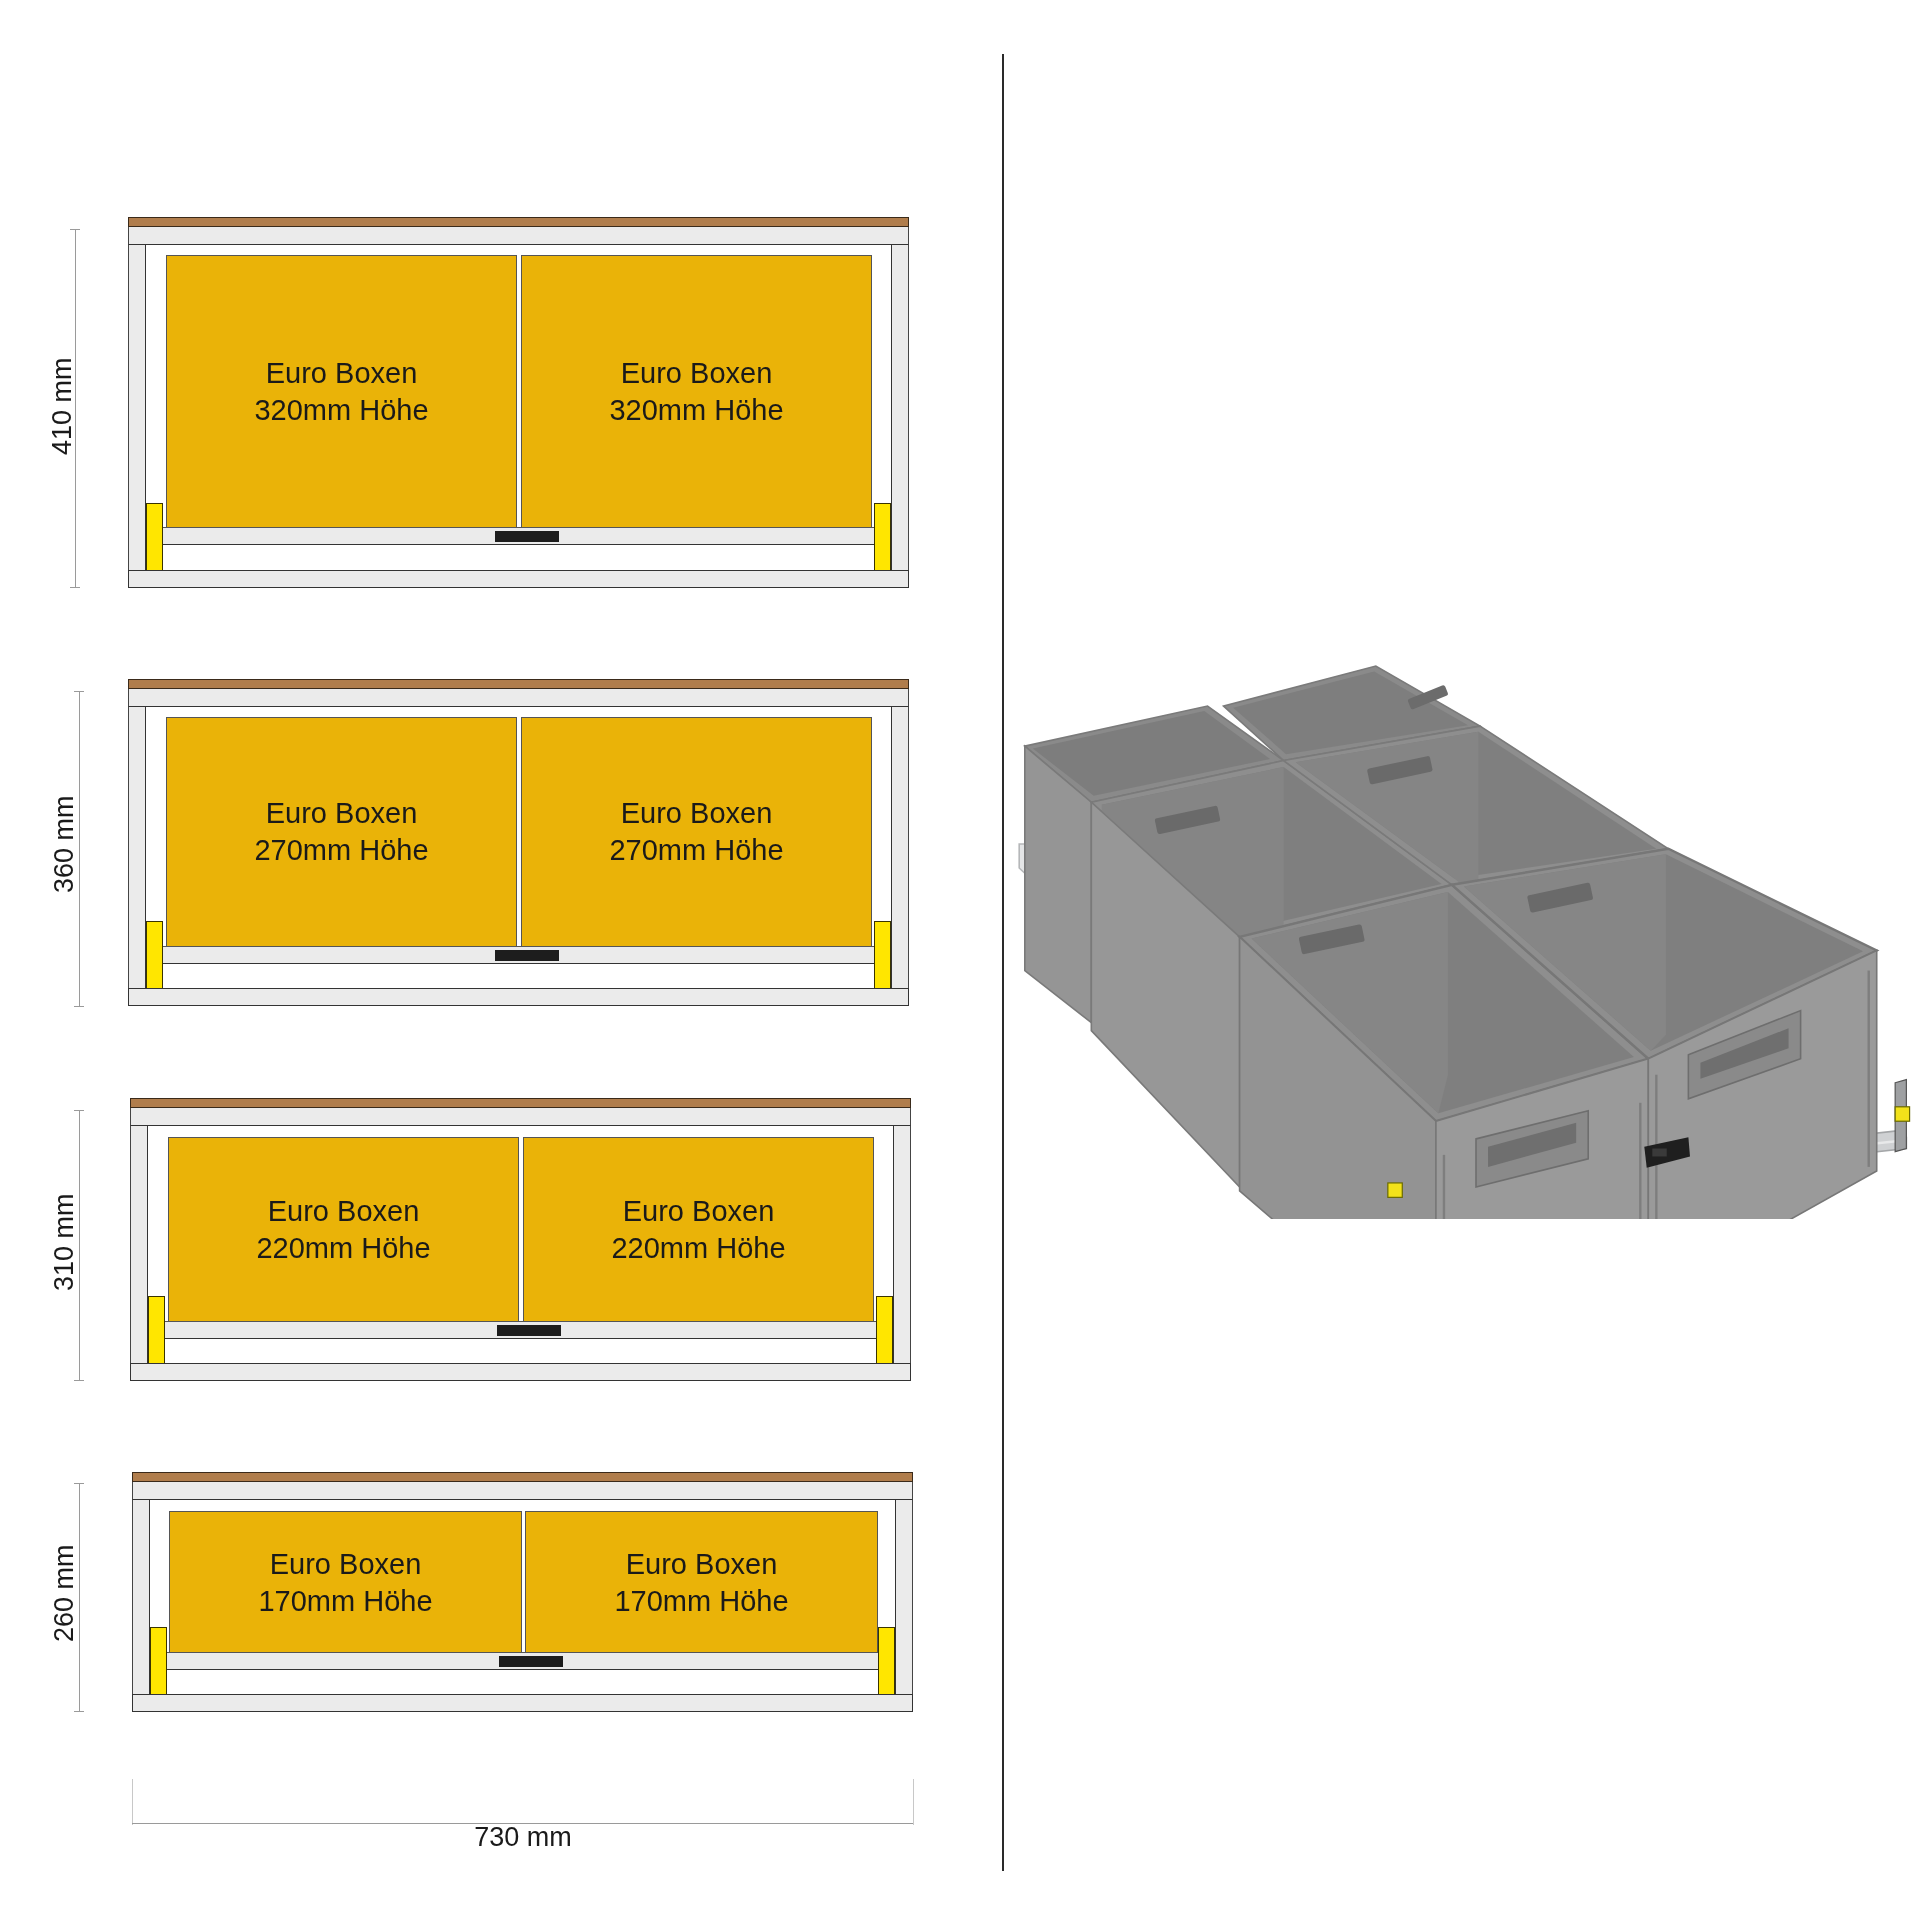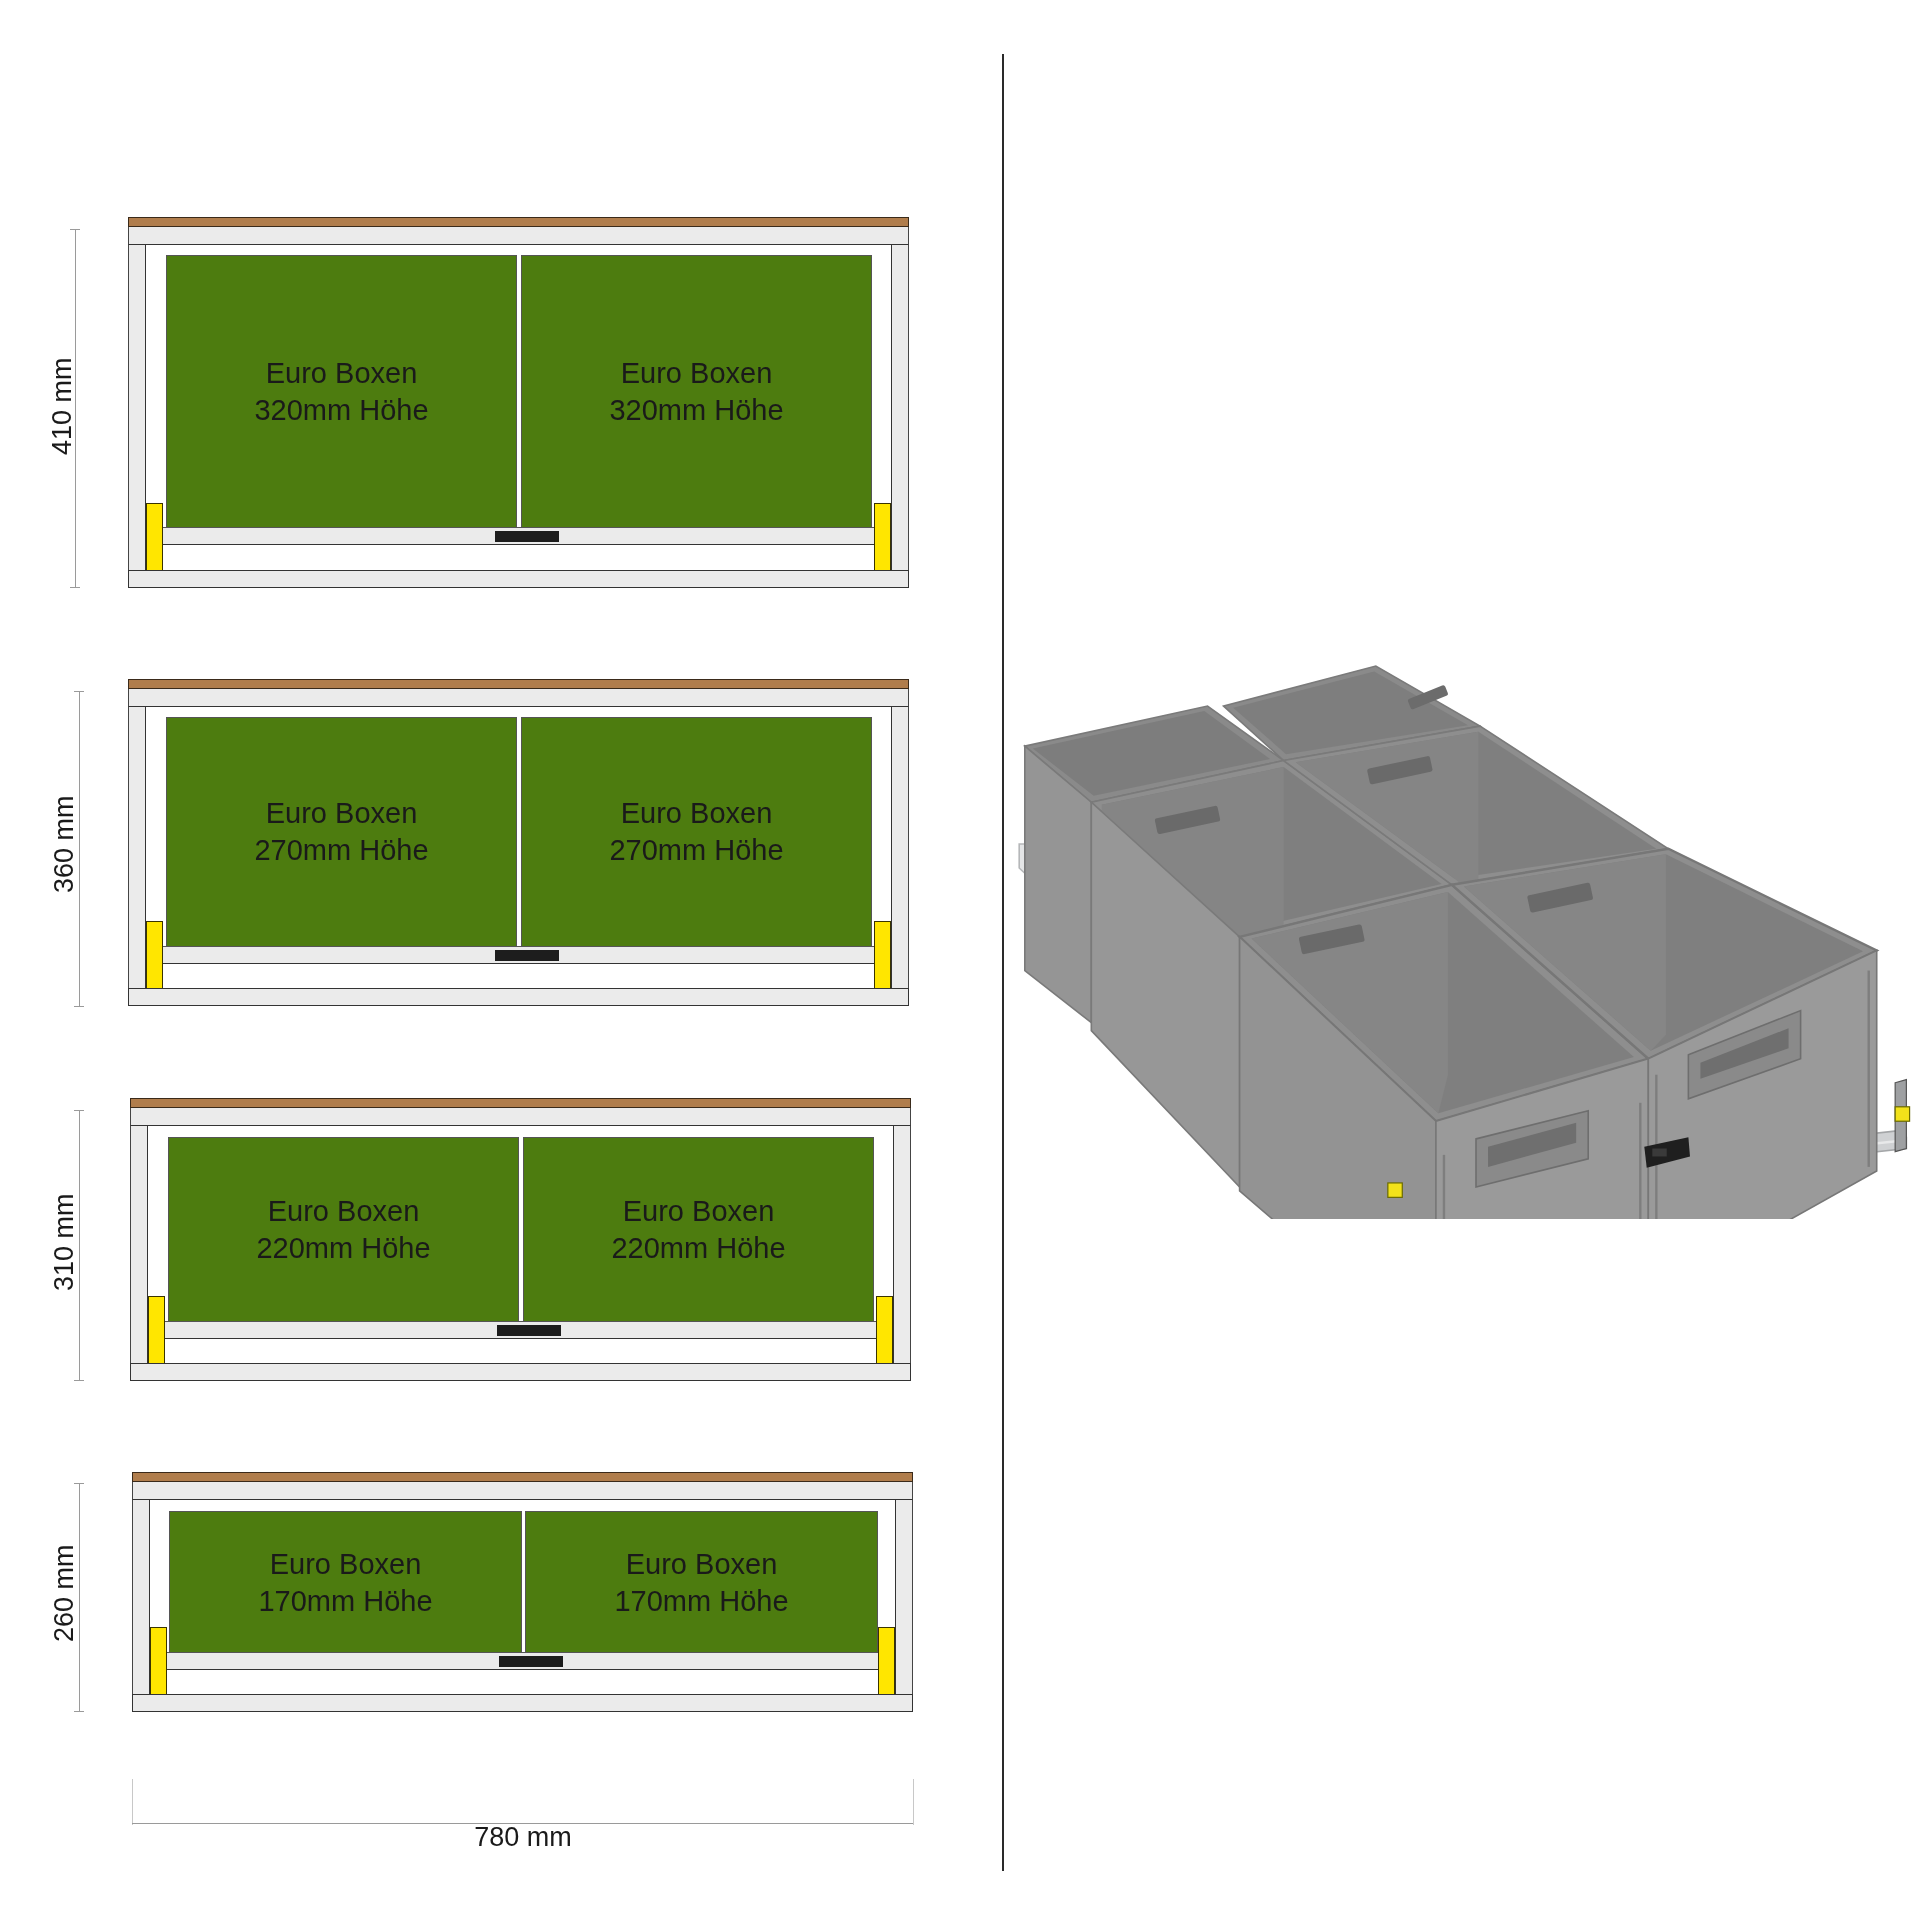--- a/index.html
+++ b/index.html
@@ -27,7 +27,7 @@
          border:1.6px solid #3a3400; box-sizing:border-box; bottom:16px; }
   .panel .yellow.l { left:17.6px; }
   .panel .yellow.r { right:17.6px; }
-  .panel .box { position:absolute; background:#4d7c0f; border:1.6px solid #555;
+  .panel .box { position:absolute; background:#eab308; border:1.6px solid #555;
          box-sizing:border-box; display:flex; flex-direction:column;
          align-items:center; justify-content:center; text-align:center; }
   .panel .box .l1, .panel .box .l2 { font-size:29px; line-height:37px; color:#1a1a1a; }

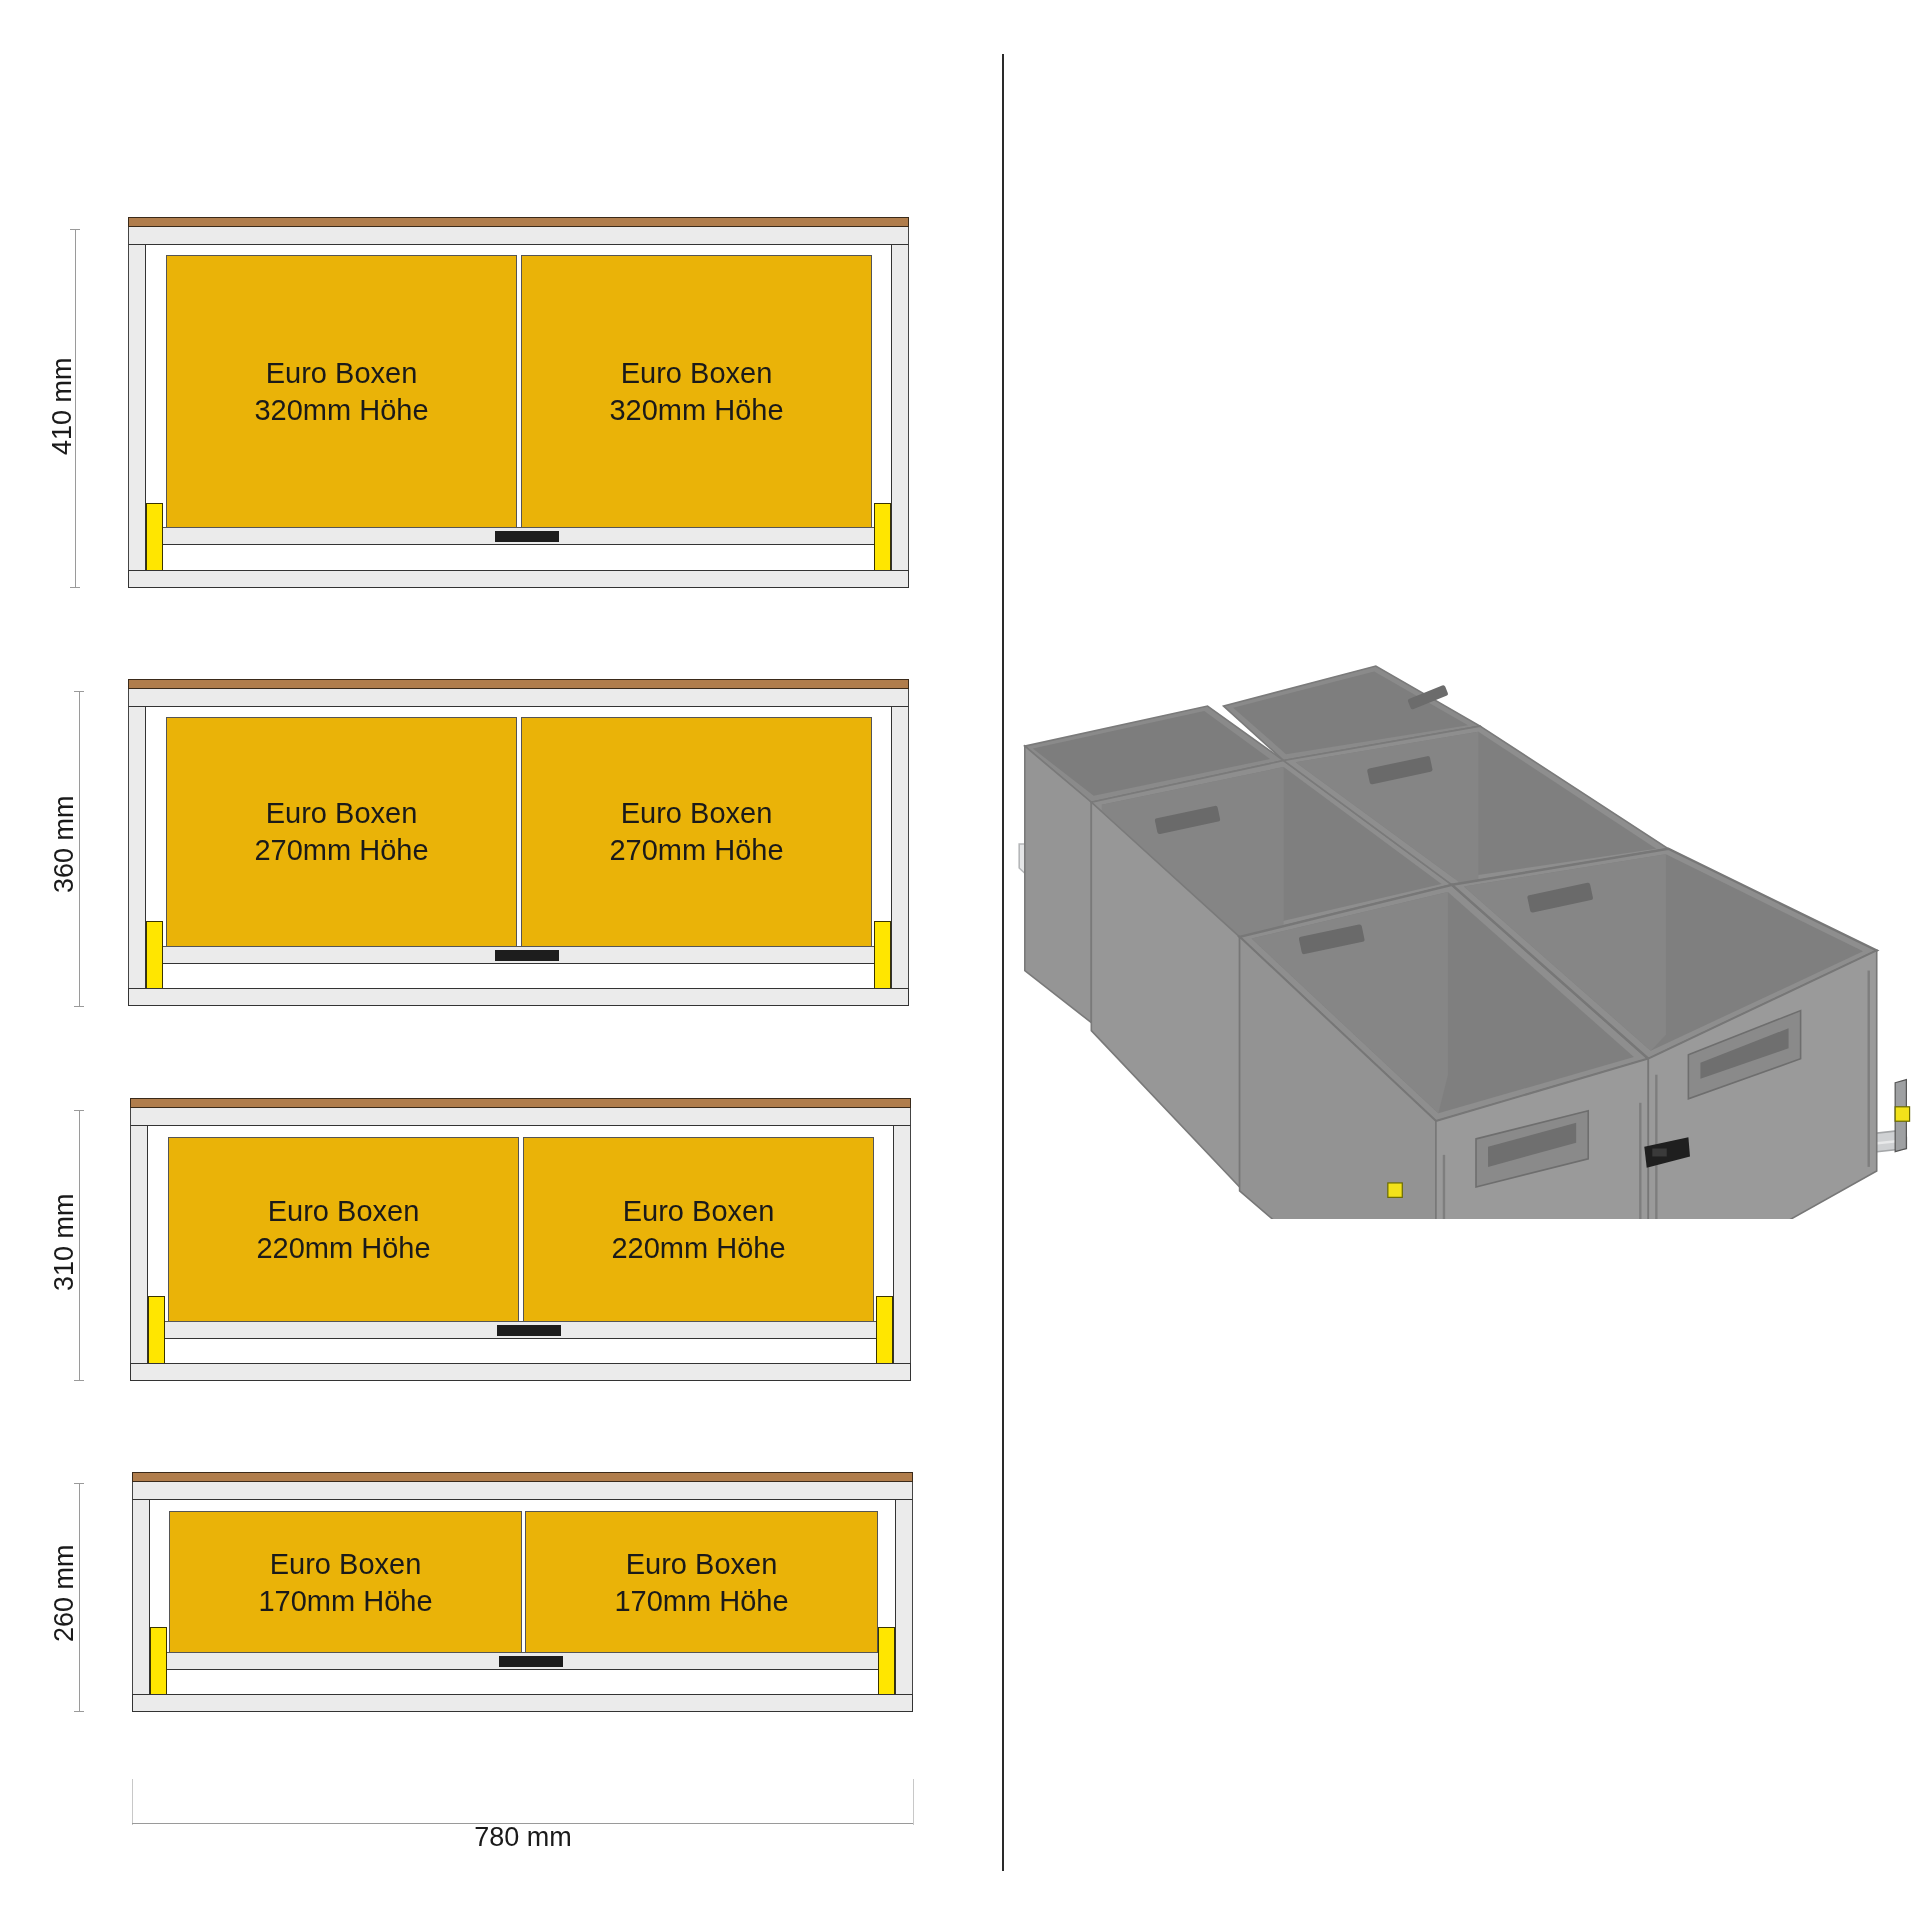--- a/index.html
+++ b/index.html
@@ -149,7 +149,7 @@
 <div class="dim-h-tick" style="left:132px; top:1779px; height:46px;"></div>
 <div class="dim-h-tick" style="left:913px; top:1779px; height:46px;"></div>
 <div class="dim-h" style="left:132px; top:1823px; width:781px;"></div>
-<div class="dim-label-h" style="left:443px; top:1822px; width:160px;">780 mm</div>
+<div class="dim-label-h" style="left:443px; top:1822px; width:160px;">730 mm</div>
 
 <div class="divider"></div>
 

